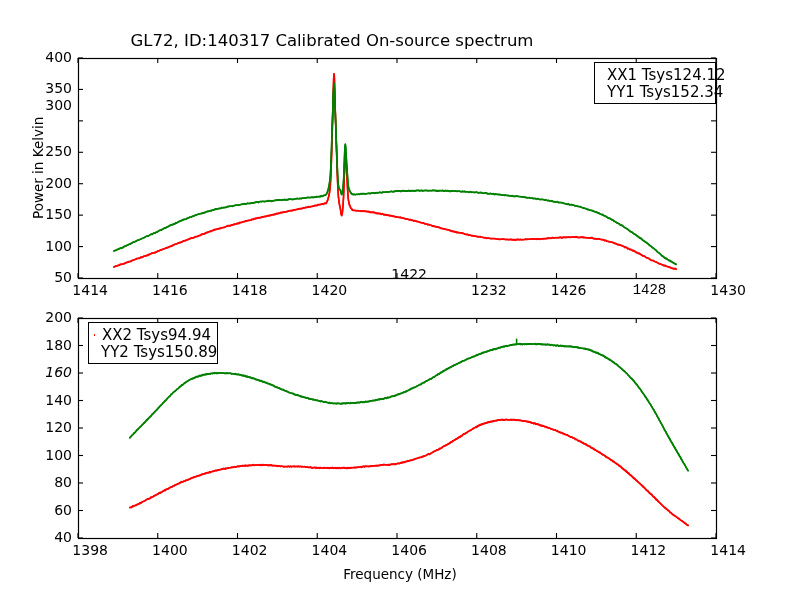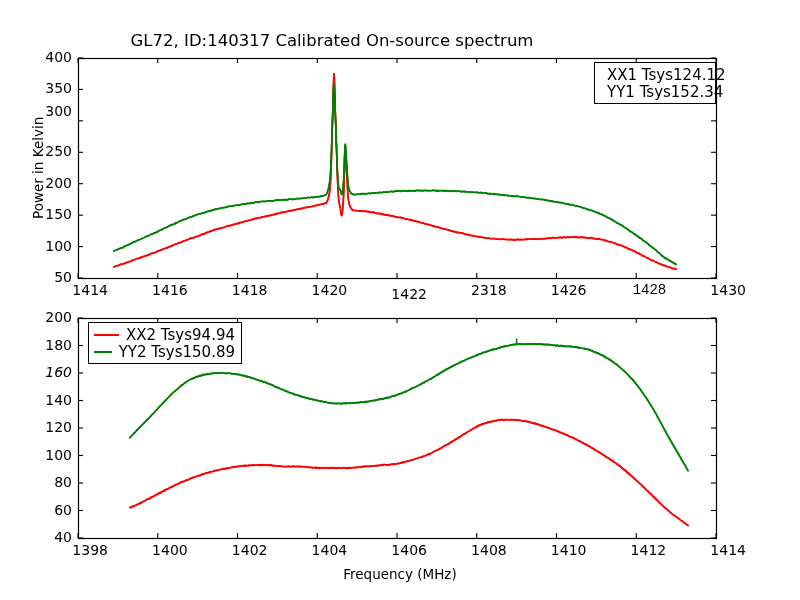--- a/index.html
+++ b/index.html
@@ -234,7 +234,7 @@
       <div class="tick-label ytick" style="left: 16px; top: 206.143px; width: 56px;">150</div>
       <div class="tick-label ytick" style="left: 16px; top: 174.714px; width: 56px;">200</div>
       <div class="tick-label ytick" style="left: 16px; top: 143.286px; width: 56px;">250</div>
-      <div class="tick-label ytick" style="left: 16px; top: 103px; width: 56px;">300</div>
+      <div class="tick-label ytick" style="left: 16px; top: 97px; width: 56px;">300</div>
       <div class="tick-label ytick" style="left: 16px; top: 80.4286px; width: 56px;">350</div>
       <div class="tick-label ytick" style="left: 16px; top: 49px; width: 56px;">400</div>
       <div class="tick-label xtick" style="left: 48px; top: 542px; width: 60px;">1398</div>

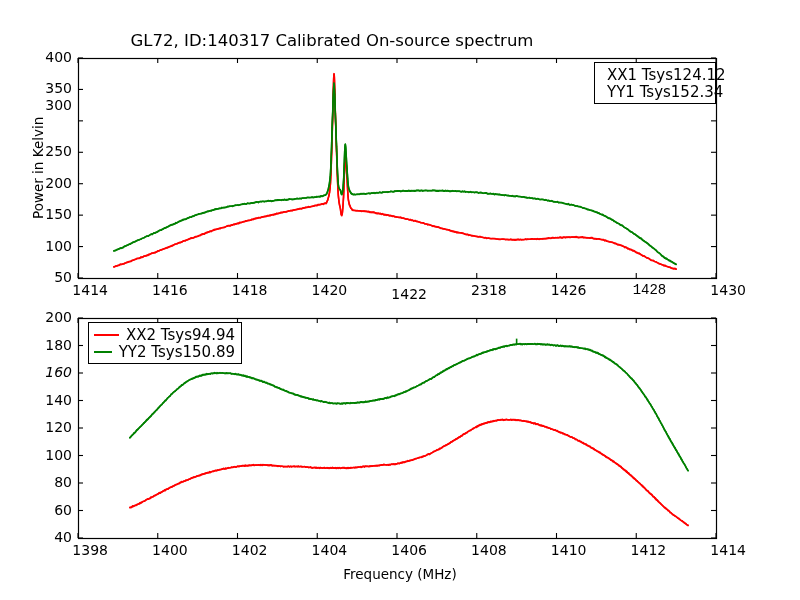--- a/index.html
+++ b/index.html
@@ -224,7 +224,7 @@
       <div class="tick-label xtick" style="left: 127.75px; top: 282px; width: 60px;">1416</div>
       <div class="tick-label xtick" style="left: 207.5px; top: 282px; width: 60px;">1418</div>
       <div class="tick-label xtick" style="left: 287.25px; top: 282px; width: 60px;">1420</div>
-      <div class="tick-label xtick" style="left: 367px; top: 286px; width: 60px;">1422</div>
+      <div class="tick-label xtick" style="left: 367px; top: 266px; width: 60px;">1422</div>
       <div class="tick-label xtick" style="left: 446.75px; top: 282px; width: 60px;">2318</div>
       <div class="tick-label xtick" style="left: 526.5px; top: 282px; width: 60px;">1426</div>
       <div class="tick-label xtick" style="left: 606.25px; top: 282px; width: 60px; font-family: Liberation Mono, monospace;">1428</div>

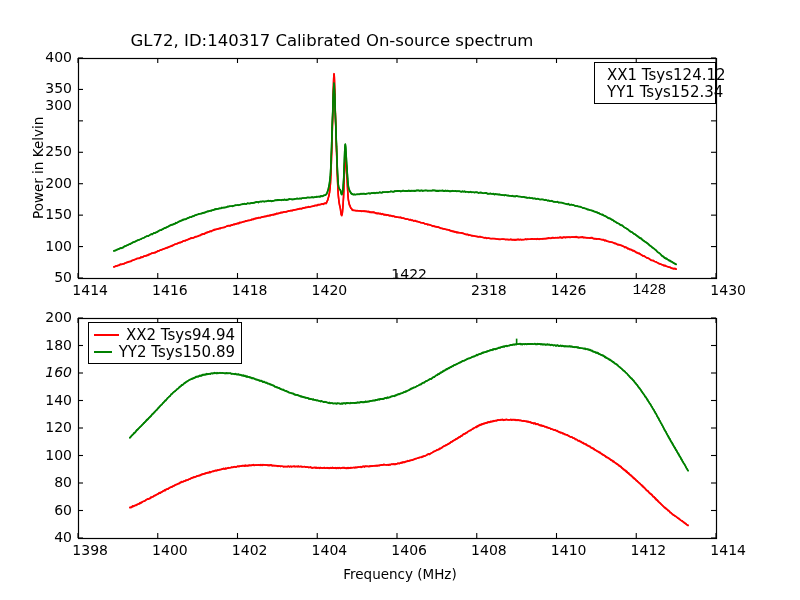--- a/index.html
+++ b/index.html
@@ -225,7 +225,7 @@
       <div class="tick-label xtick" style="left: 207.5px; top: 282px; width: 60px;">1418</div>
       <div class="tick-label xtick" style="left: 287.25px; top: 282px; width: 60px;">1420</div>
       <div class="tick-label xtick" style="left: 367px; top: 266px; width: 60px;">1422</div>
-      <div class="tick-label xtick" style="left: 446.75px; top: 282px; width: 60px;">2318</div>
+      <div class="tick-label xtick" style="left: 446.75px; top: 282px; width: 60px;">1232</div>
       <div class="tick-label xtick" style="left: 526.5px; top: 282px; width: 60px;">1426</div>
       <div class="tick-label xtick" style="left: 606.25px; top: 282px; width: 60px; font-family: Liberation Mono, monospace;">1428</div>
       <div class="tick-label xtick" style="left: 686px; top: 282px; width: 60px;">1430</div>

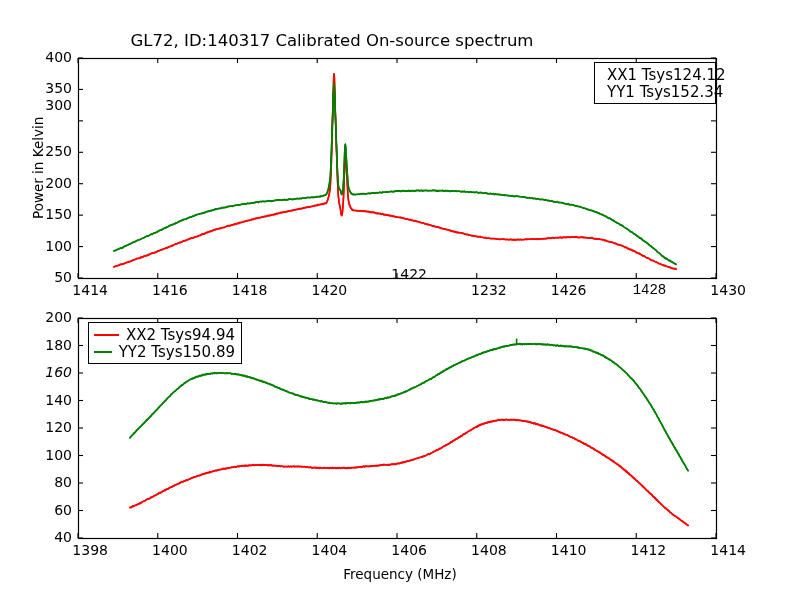--- a/index.html
+++ b/index.html
@@ -208,7 +208,7 @@
     </div>
   </div>
 
-  <div class="legend-box" id="bottom-legend" style="left:88px; top:322px; width:154px;">
+  <div class="legend-box" id="bottom-legend" style="left:88px; top:322px; width:130px;">
     <div class="legend-row">
       <span class="legend-swatch" style="border-top-color:#ff0000;"></span>
       <span class="legend-text">XX2 Tsys94.94</span>

